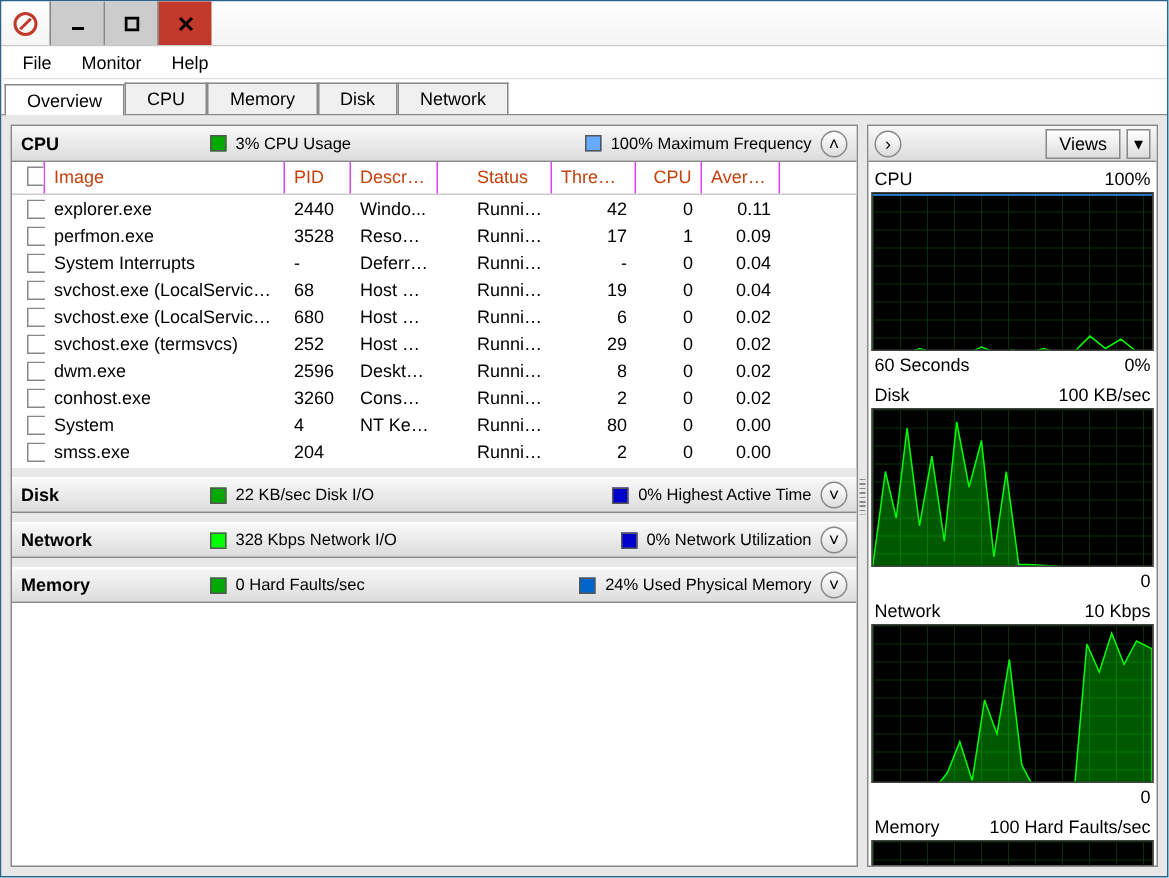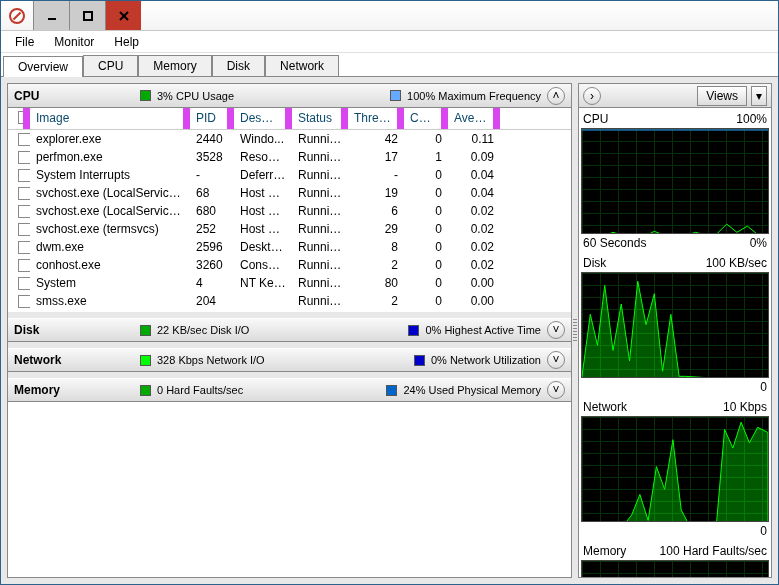--- a/index.html
+++ b/index.html
@@ -30,7 +30,7 @@
   .spacer{flex:1;}
   .chevron-btn { width:18px; height:18px; border:1px solid #888; border-radius:9px; background:linear-gradient(#fff,#ddd); display:flex;align-items:center;justify-content:center; font-size:9px;}
   .col-hdr-row { height: 22px; display:flex; border-bottom:1px solid #ccc; background:#fff;}
-  .col-hdr { border-right:7px solid #d946ef; padding:3px 6px; font-size:12px; color:#0c4a6e; overflow:hidden; white-space:nowrap; text-overflow:ellipsis;}
+  .col-hdr { border-right:1px solid #d946ef; padding:3px 6px; font-size:12px; color:#c2410c; overflow:hidden; white-space:nowrap; text-overflow:ellipsis;}
   .rows { overflow:hidden auto; }
   .row { display:flex; height:18px; align-items:center;}
   .cell { padding:0 6px; font-size:12px; overflow:hidden; white-space:nowrap; text-overflow:ellipsis;}

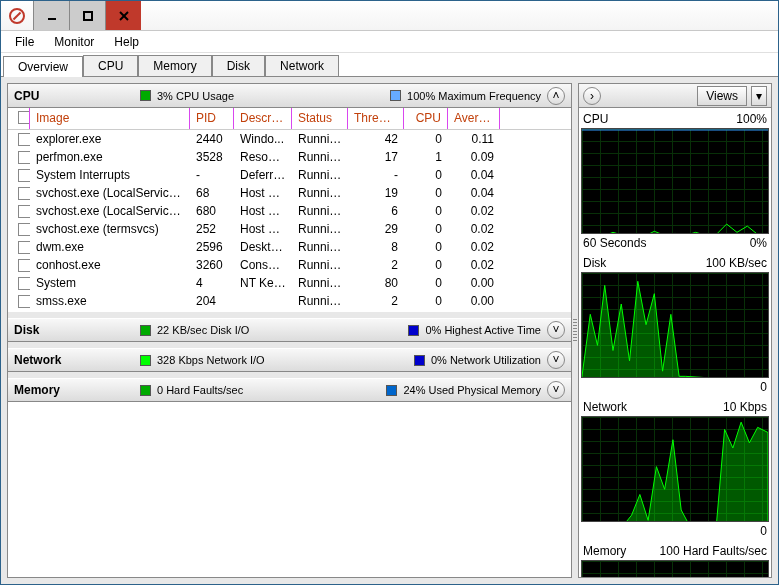--- a/index.html
+++ b/index.html
@@ -39,7 +39,7 @@
   .col-img{width:160px;flex:none;}
   .col-pid{width:44px;flex:none;text-align:left;}
   .col-desc{width:58px;flex:none;}
-  .col-status{width:56px;flex:none;}
+  .col-status{width:56px;flex:none;margin-left:20px;}
   .col-thr{width:56px;flex:none;text-align:right;}
   .col-cpu{width:44px;flex:none;text-align:right;}
   .col-avg{width:52px;flex:none;text-align:right;}

